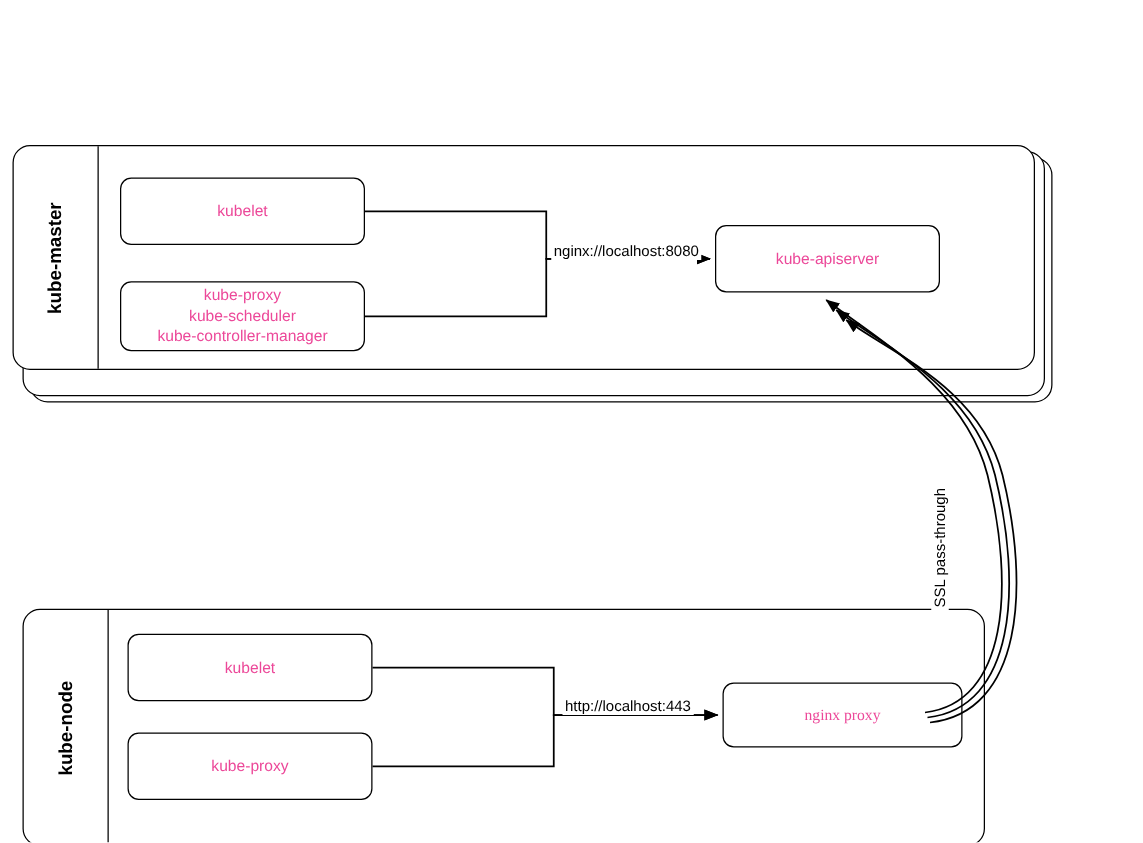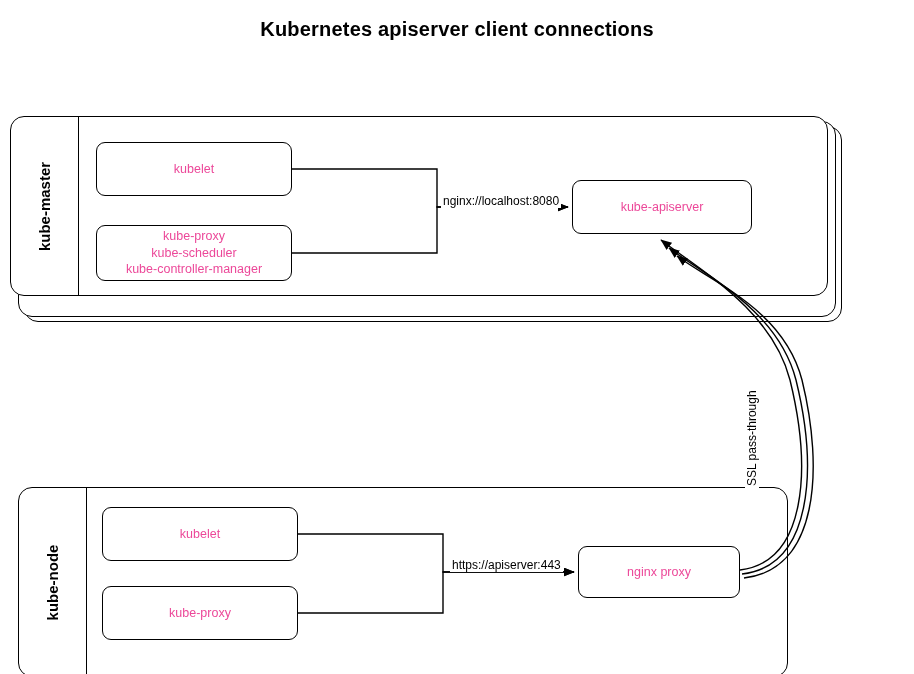--- a/index.html
+++ b/index.html
@@ -105,7 +105,6 @@
 
 <div id="canvas">
 
-  <div class="title">Kubernetes apiserver client connections</div>
 
   <div class="group-shadow" style="left:24px; top:126px; width:818px; height:196px;"></div>
   <div class="group-shadow" style="left:18px; top:121px; width:818px; height:196px;"></div>

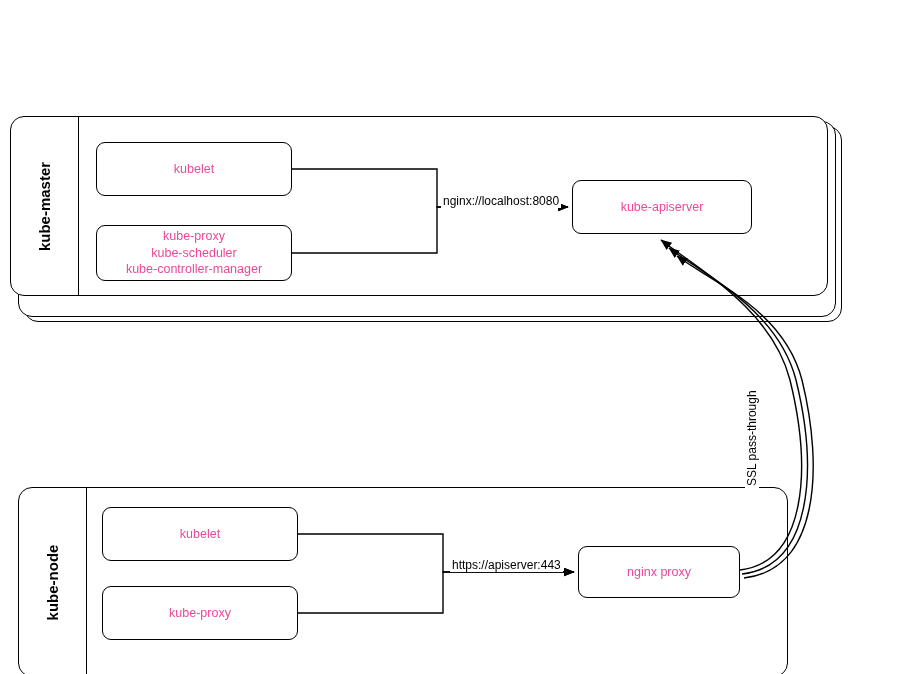--- a/index.html
+++ b/index.html
@@ -157,7 +157,7 @@
 
   <div class="edge-label" style="left:441px; top:194px;">nginx://localhost:8080</div>
 
-  <div class="edge-label" style="left:450px; top:558px;">https://apiserver:443</div>
+  <div class="edge-label" style="left:450px; top:558px;">http://localhost:443</div>
 
   <div class="edge-label vertical" style="left:745px; top:488px;">SSL pass-through</div>
 

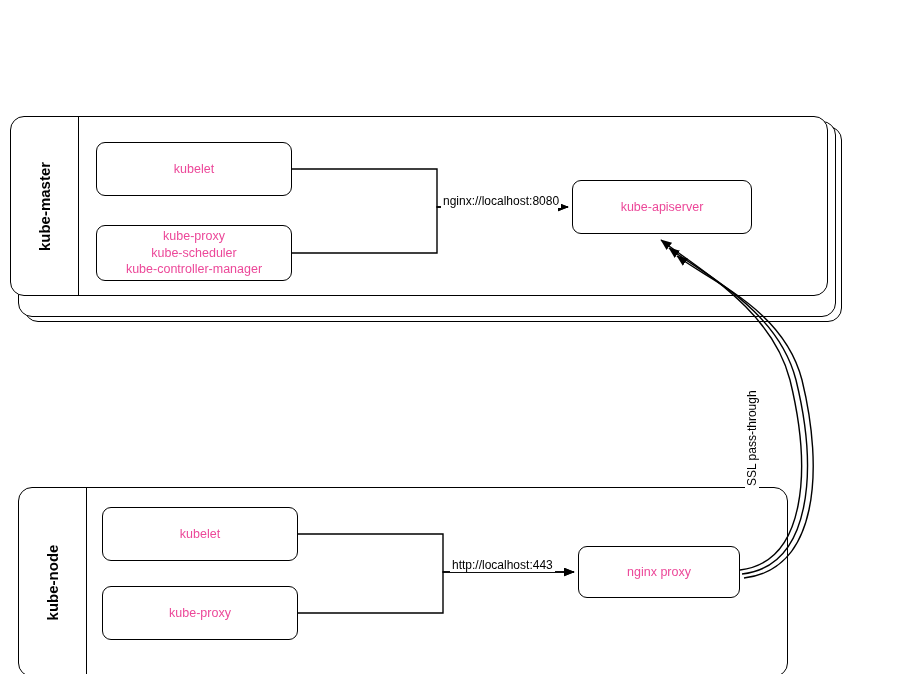--- a/index.html
+++ b/index.html
@@ -133,7 +133,7 @@
 
   <div class="box" style="left:102px; top:586px; width:196px; height:54px;">kube-proxy</div>
 
-  <div class="box" style="left:578px; top:546px; width:162px; height:52px;">nginx proxy</div>
+  <div class="box" style="left:578px; top:546px; width:192px; height:52px;font-family:Liberation Serif, serif;">nginx proxy</div>
 
   <svg class="wires" viewBox="0 0 914 674">
     <defs>

